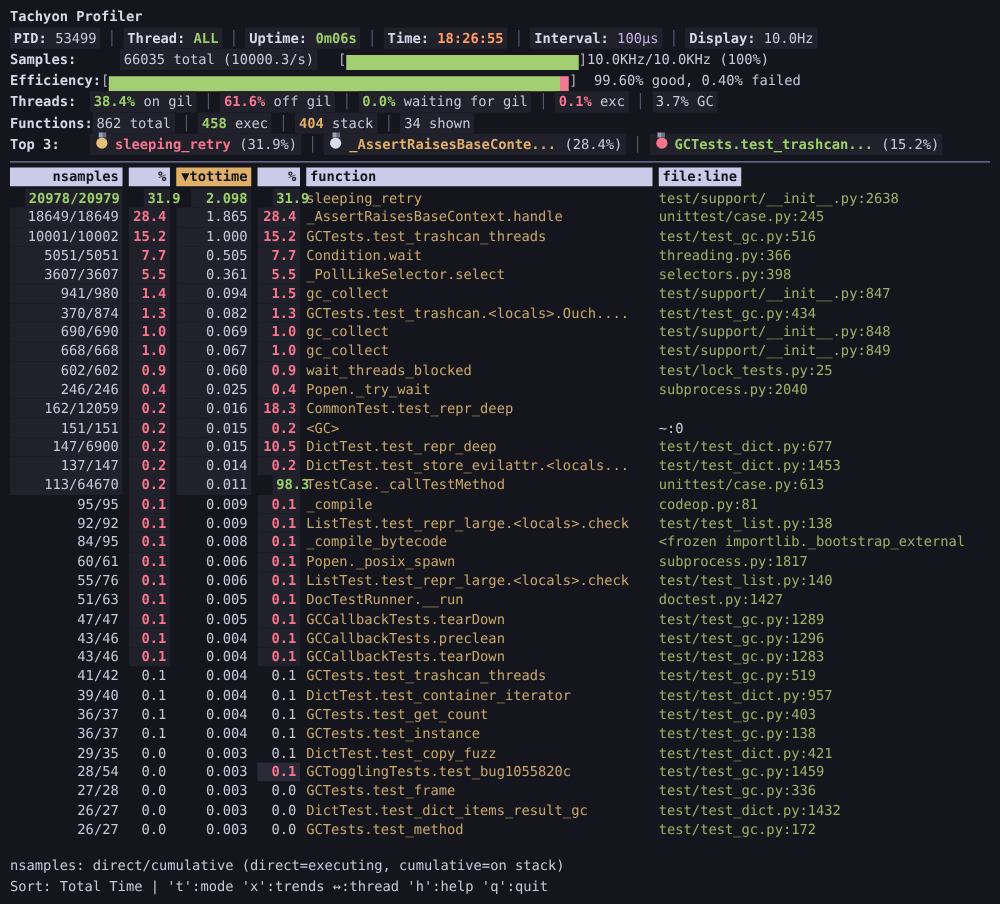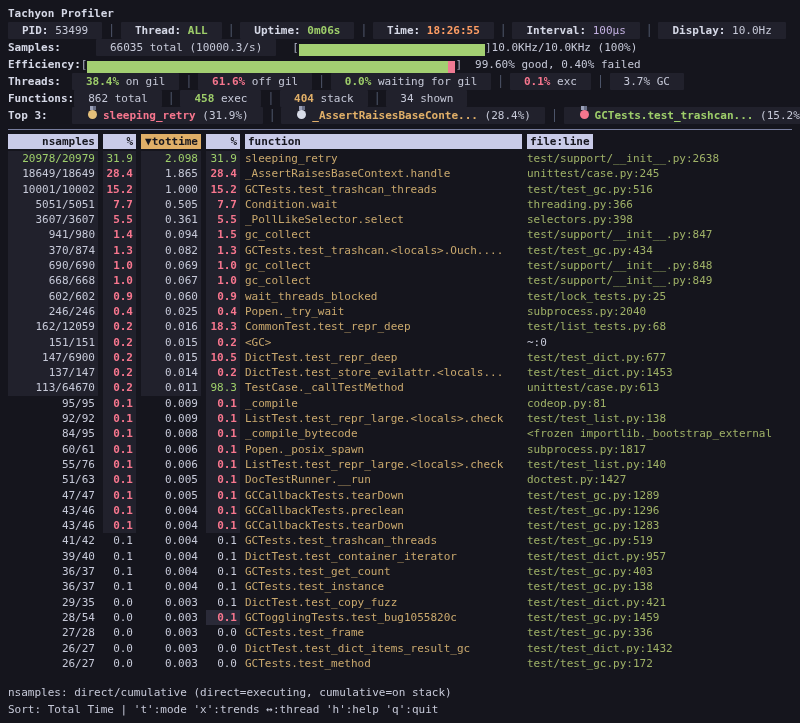--- a/index.html
+++ b/index.html
@@ -21,7 +21,7 @@
   .line{display:flex;align-items:flex-end;height:17px;white-space:pre;}
   .lbl{font-weight:bold;color:#d5d8e6;}
   .lblw{display:inline-block;min-width:64px;}
-  .chip{background:var(--chip);padding:0 14px;border-radius:1px;}
+  .chip{background:var(--chip);padding:0 3px;border-radius:1px;}
   .sep{color:var(--sep);padding:0 6px;}
   .v-green{color:var(--green);} .v-red{color:var(--red);} .v-orange{color:var(--orange);}
   .v-purple{color:var(--purple);} .v-tan{color:var(--sort-bg);} .v-text{color:var(--text);}

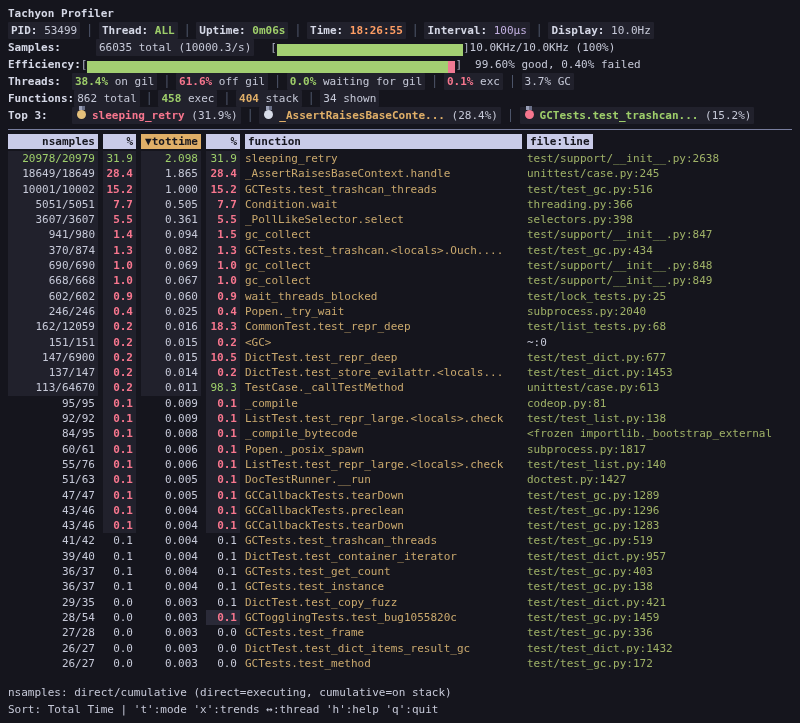--- a/index.html
+++ b/index.html
@@ -49,7 +49,7 @@
   .trow .fl{color:var(--file-green);overflow:hidden;}
   .cell-chip{background:var(--chip);}
   .cell-chip2{background:var(--chip2);}
-  .c-green{color:var(--green);font-weight:normal;}
+  .c-green{color:var(--green);font-weight:bold;margin-left:12px;}
   .c-red{color:var(--red);font-weight:bold;}
   .c-text{color:var(--text);}
   .footer{margin-top:13px;}

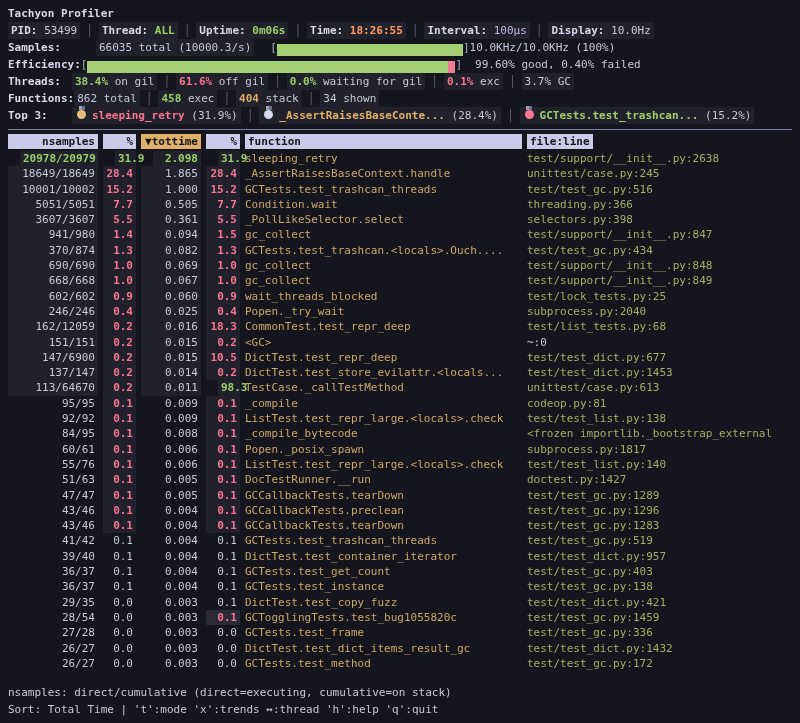--- a/index.html
+++ b/index.html
@@ -127,7 +127,7 @@
         <div class="grid trow"><div class="num c-text cell-chip">668/668</div><div class="num c-red cell-chip">1.0</div><div class="num c-text cell-chip">0.067</div><div class="num c-red cell-chip">1.0</div><div class="fn">gc_collect</div><div class="fl">test/support/__init__.py:849</div></div>
         <div class="grid trow"><div class="num c-text cell-chip">602/602</div><div class="num c-red cell-chip">0.9</div><div class="num c-text cell-chip">0.060</div><div class="num c-red cell-chip">0.9</div><div class="fn">wait_threads_blocked</div><div class="fl">test/lock_tests.py:25</div></div>
         <div class="grid trow"><div class="num c-text cell-chip">246/246</div><div class="num c-red cell-chip">0.4</div><div class="num c-text cell-chip">0.025</div><div class="num c-red cell-chip">0.4</div><div class="fn">Popen._try_wait</div><div class="fl">subprocess.py:2040</div></div>
-        <div class="grid trow"><div class="num c-text cell-chip">162/12059</div><div class="num c-red cell-chip">0.2</div><div class="num c-text cell-chip">0.016</div><div class="num c-red cell-chip">18.3</div><div class="fn">CommonTest.test_repr_deep</div><div class="fl">test/list_tests.py:68</div></div>
+        <div class="grid trow"><div class="num c-text cell-chip">162/12059</div><div class="num c-red cell-chip">0.2</div><div class="num c-text cell-chip">0.016</div><div class="num c-red cell-chip">18.3</div><div class="fn">CommonTest.test_repr_deep</div></div>
         <div class="grid trow"><div class="num c-text cell-chip">151/151</div><div class="num c-red cell-chip">0.2</div><div class="num c-text cell-chip">0.015</div><div class="num c-red cell-chip">0.2</div><div class="fn">&lt;GC&gt;</div><div class="c-text">~:0</div></div>
         <div class="grid trow"><div class="num c-text cell-chip">147/6900</div><div class="num c-red cell-chip">0.2</div><div class="num c-text cell-chip">0.015</div><div class="num c-red cell-chip">10.5</div><div class="fn">DictTest.test_repr_deep</div><div class="fl">test/test_dict.py:677</div></div>
         <div class="grid trow"><div class="num c-text cell-chip">137/147</div><div class="num c-red cell-chip">0.2</div><div class="num c-text cell-chip">0.014</div><div class="num c-red cell-chip">0.2</div><div class="fn">DictTest.test_store_evilattr.&lt;locals...</div><div class="fl">test/test_dict.py:1453</div></div>

